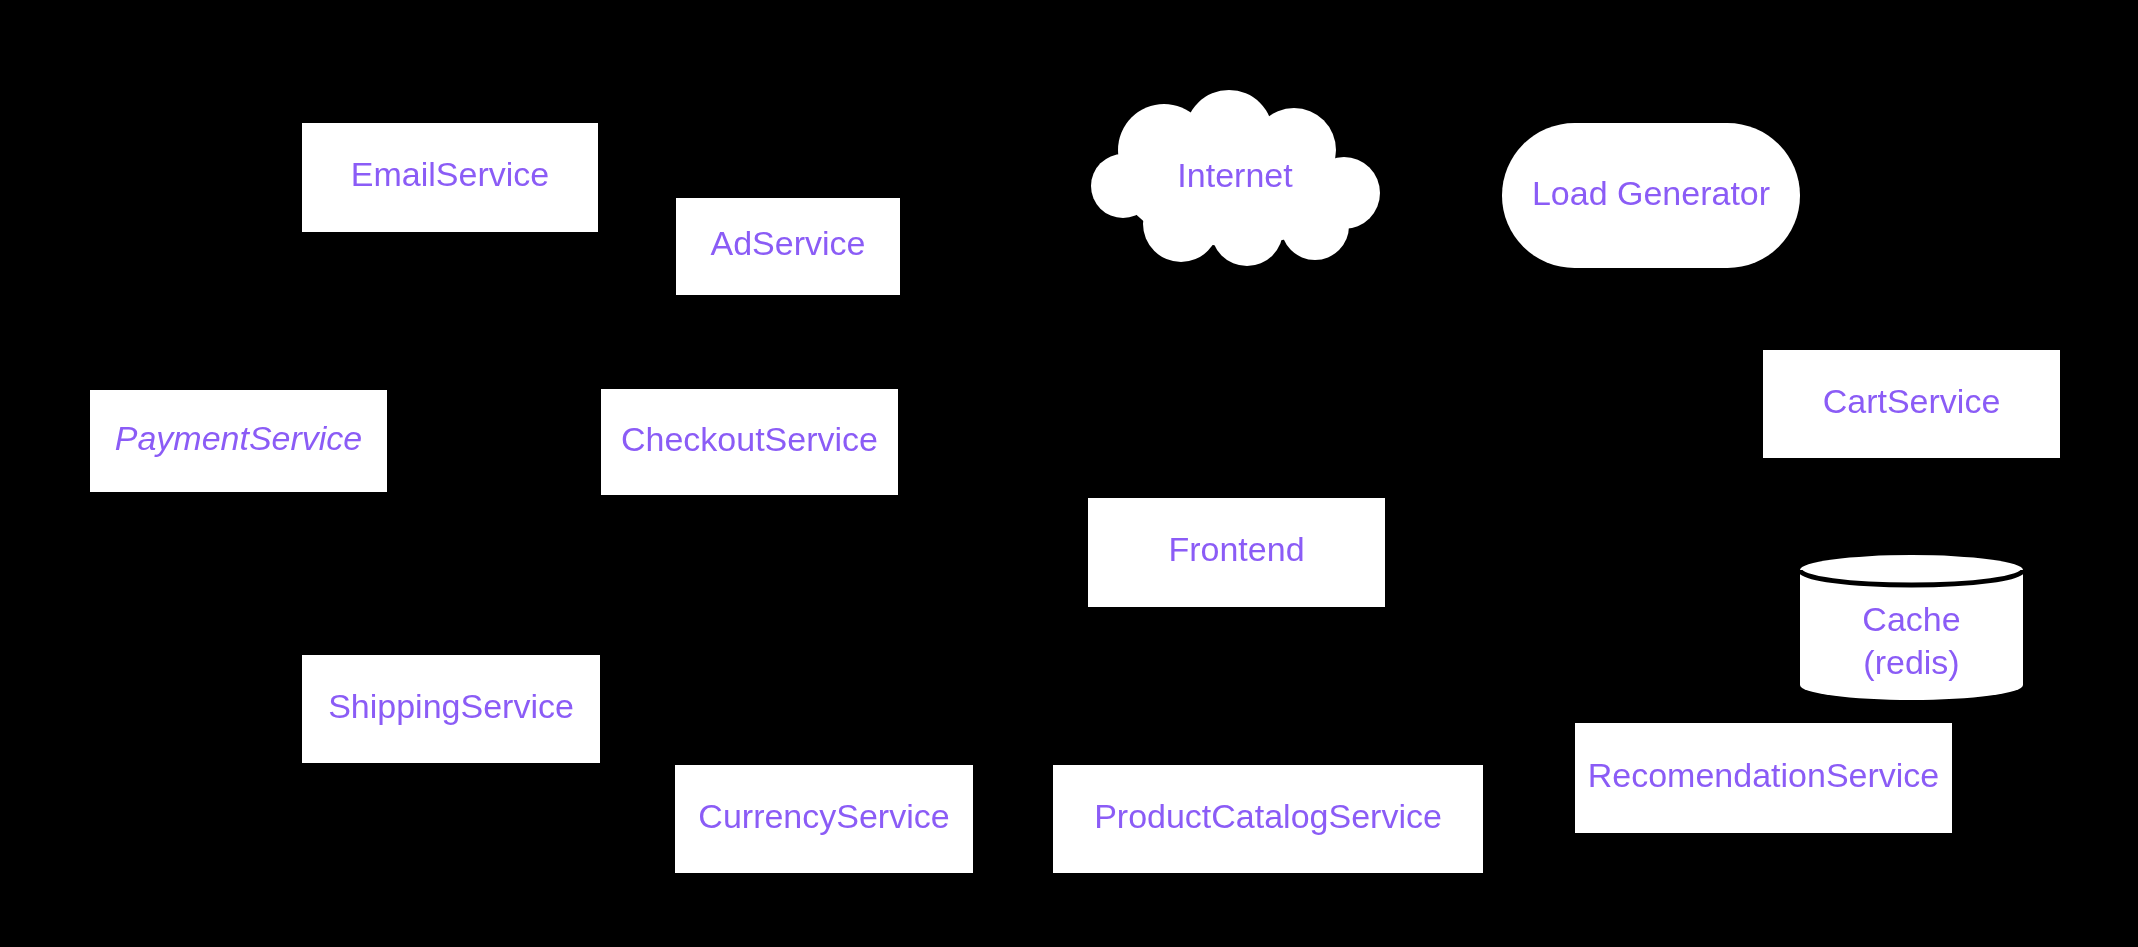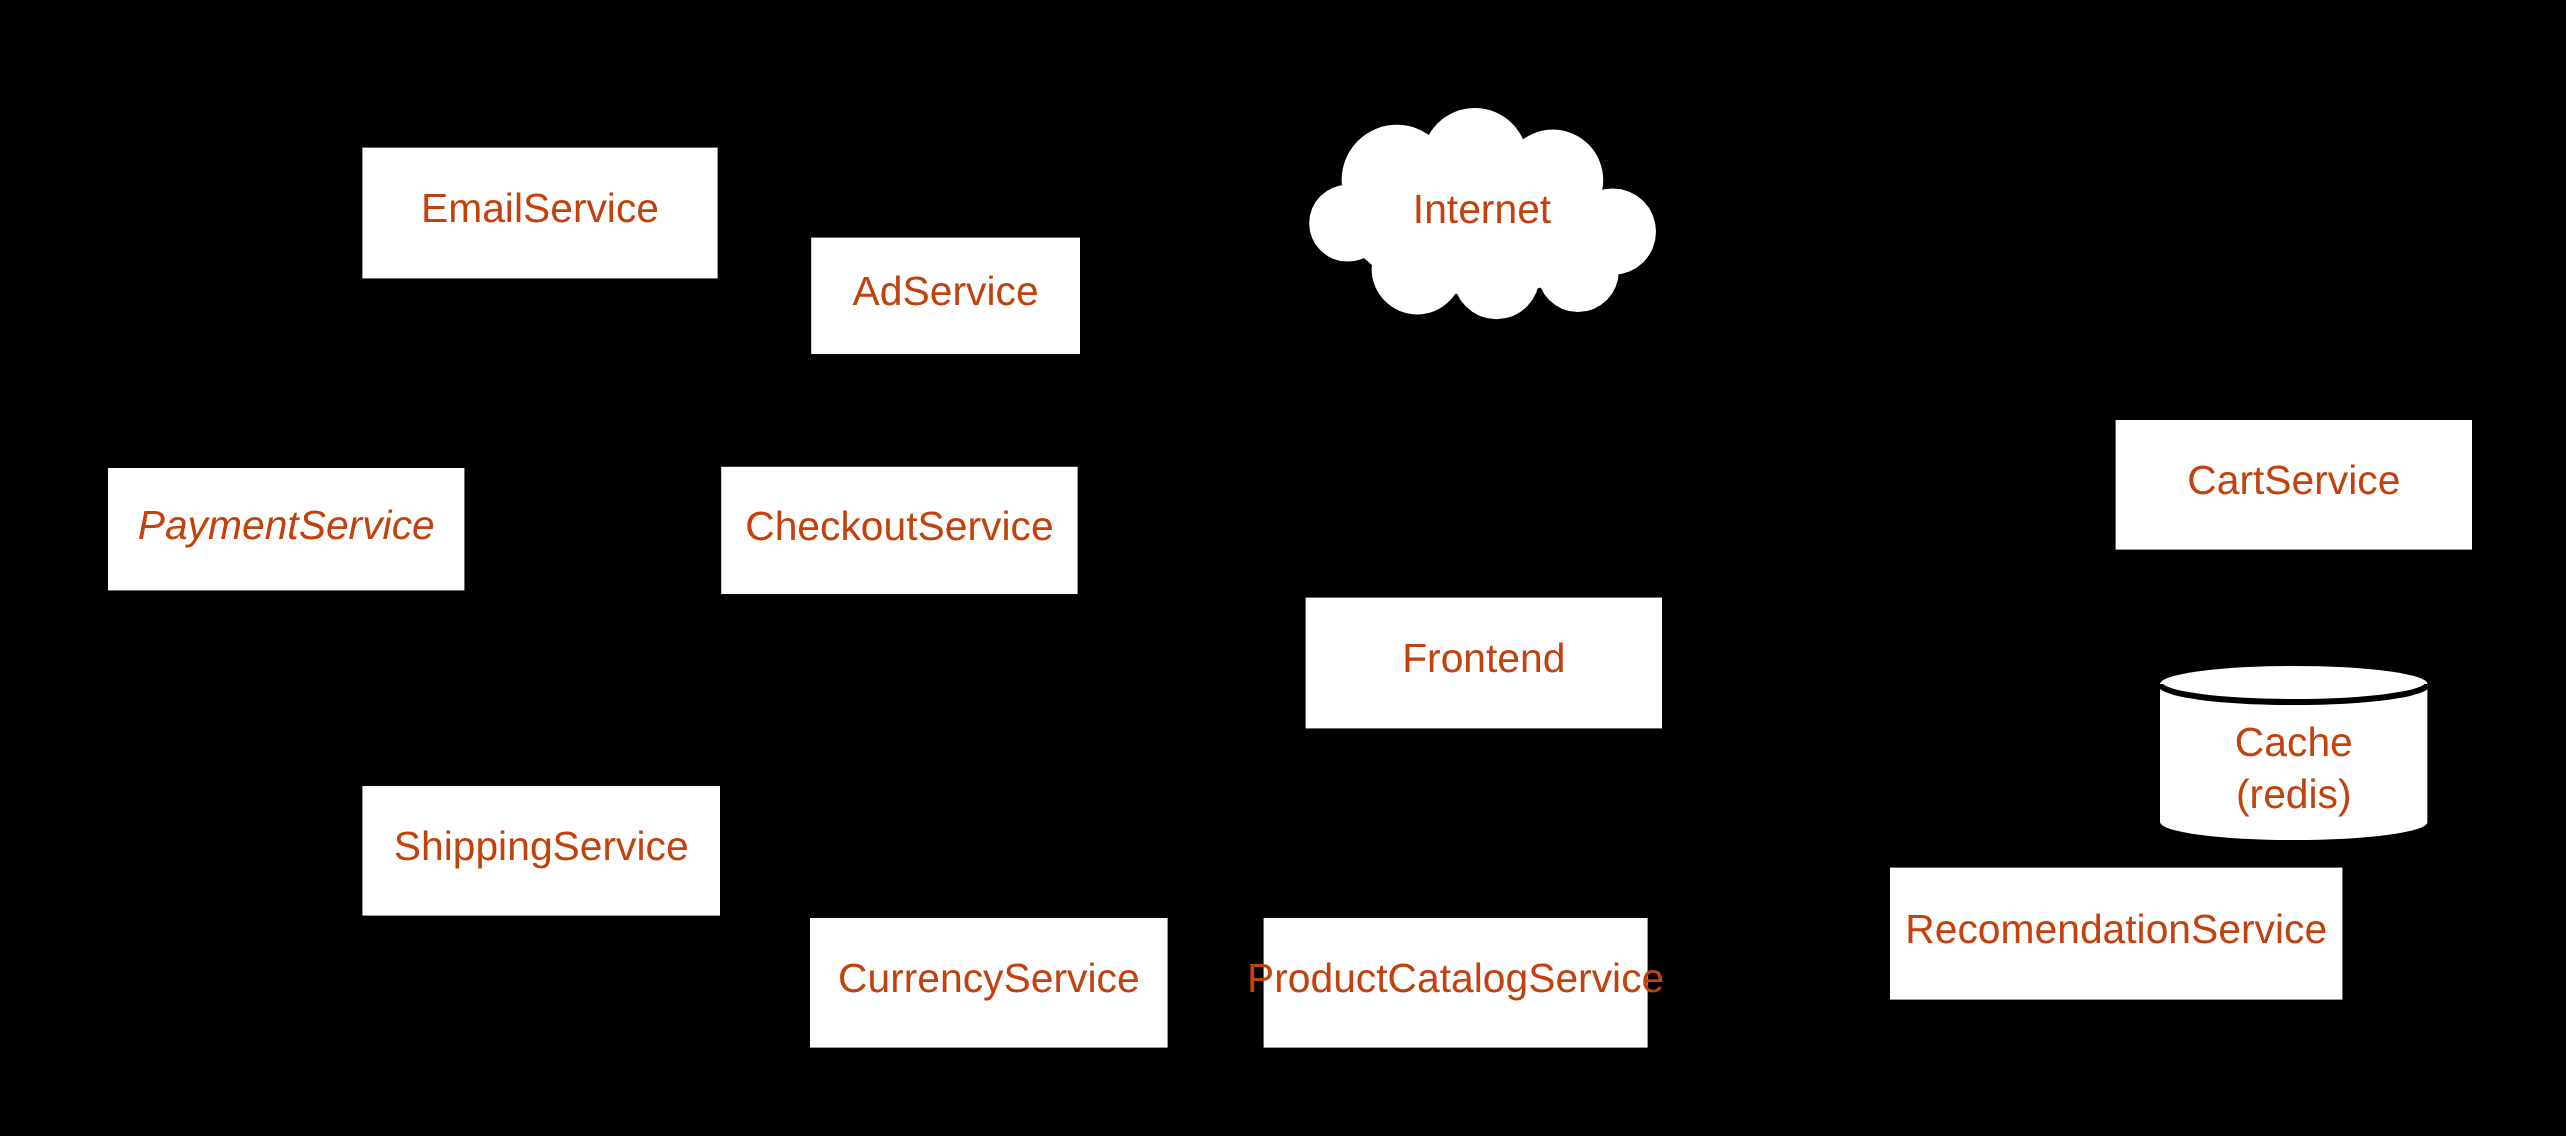--- a/index.html
+++ b/index.html
@@ -20,7 +20,7 @@
     display: flex;
     align-items: center;
     justify-content: center;
-    color: #c2410c;
+    color: #8b5cf6;
     font-size: 34px;
     line-height: 1.2;
     white-space: nowrap;

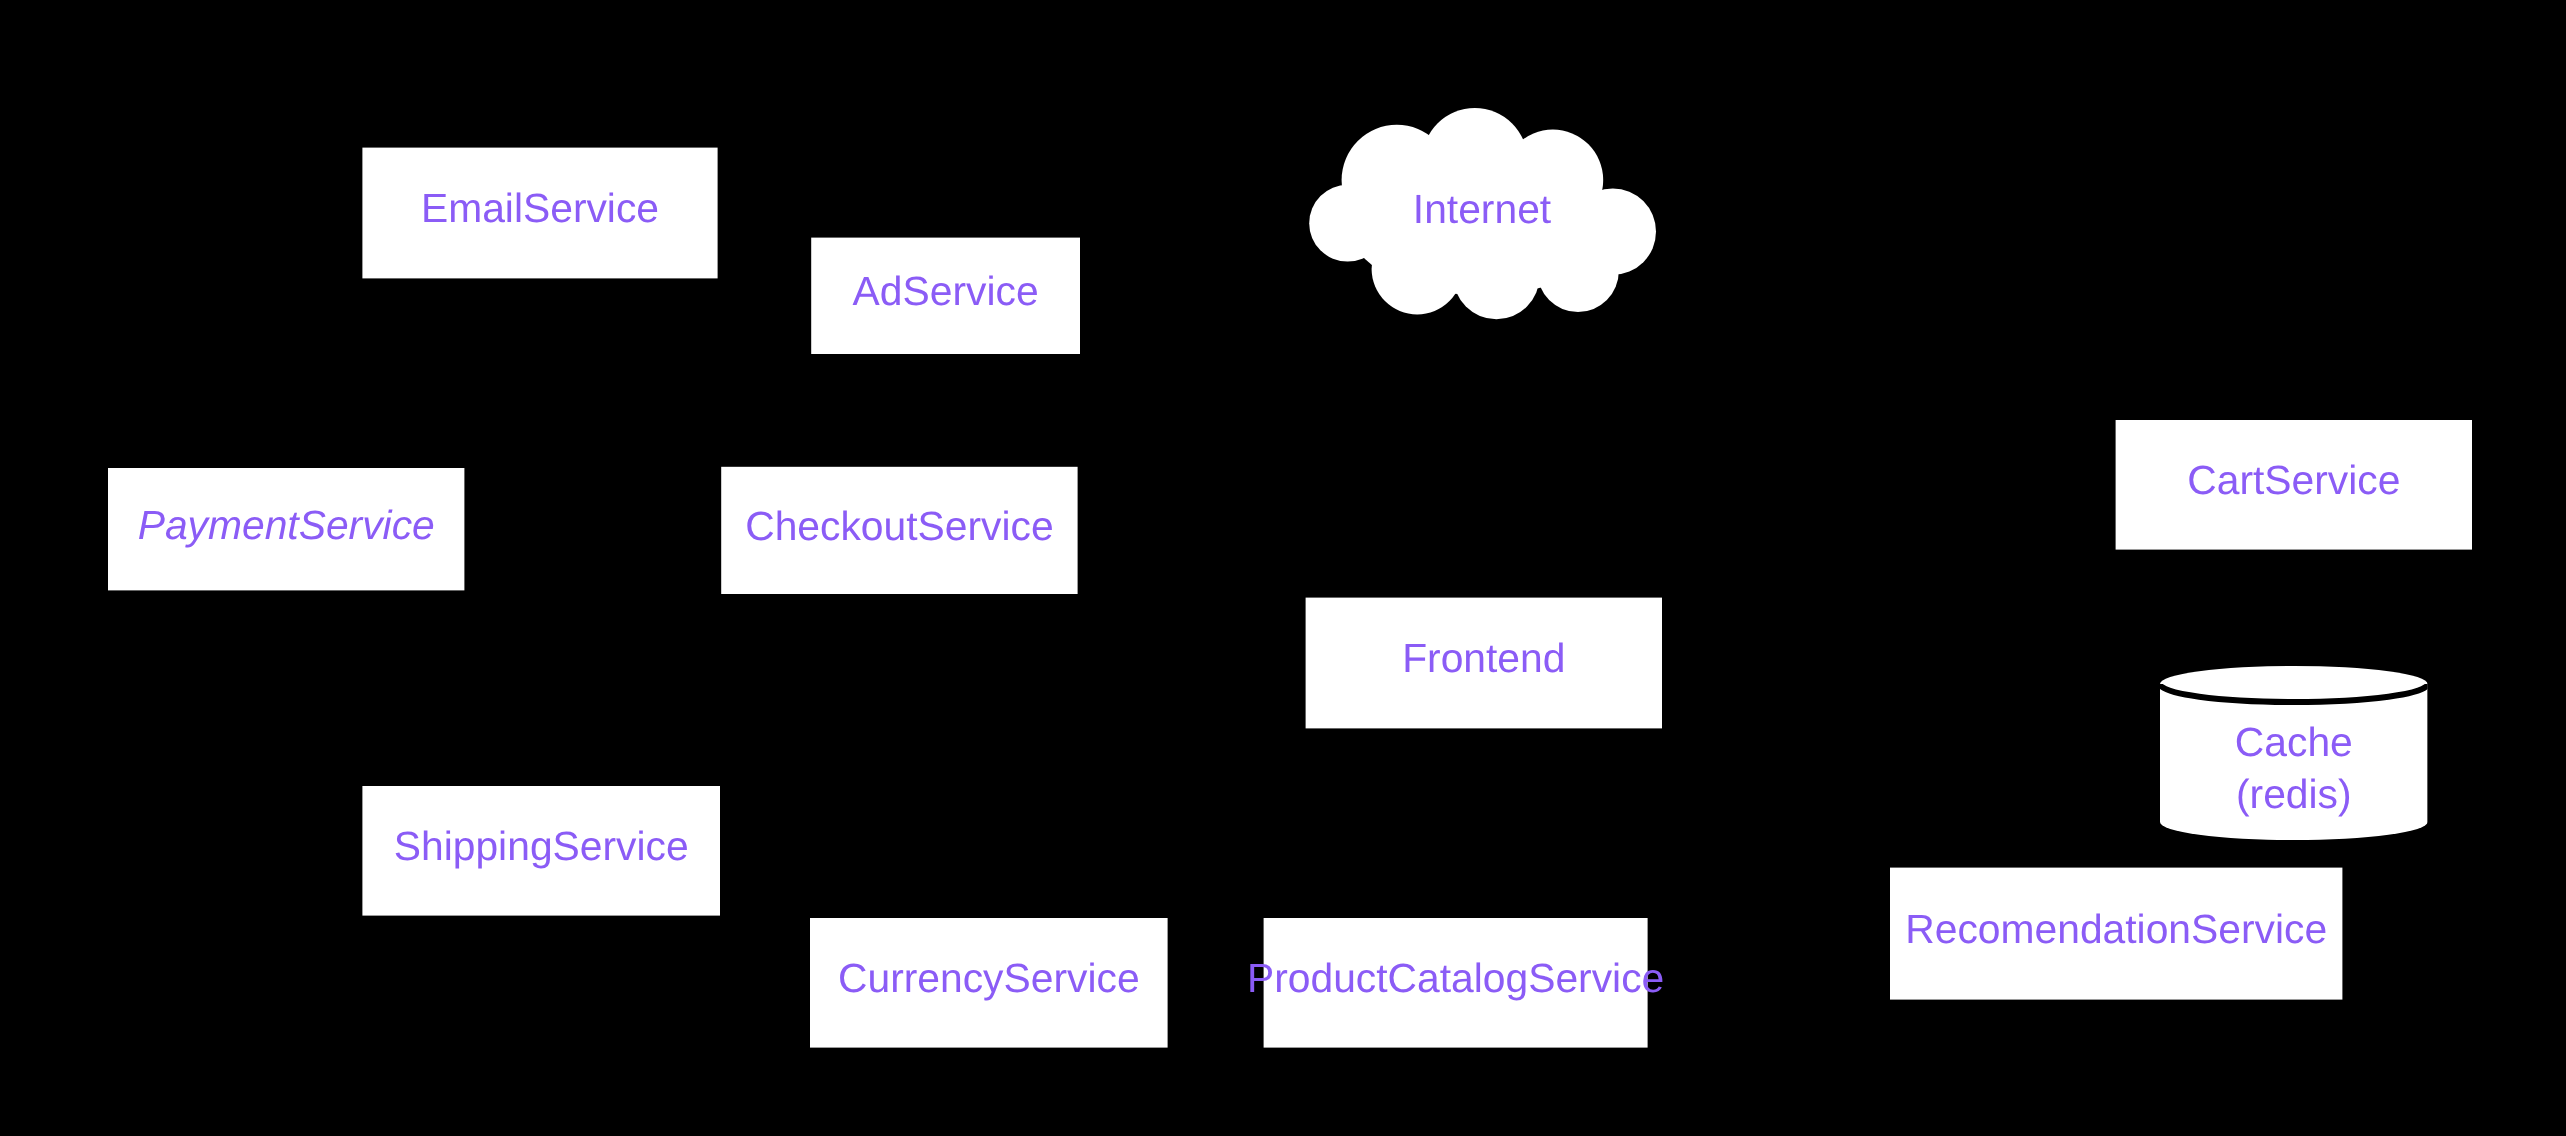--- a/index.html
+++ b/index.html
@@ -100,6 +100,9 @@
     <span class="label">Internet</span>
   </div>
 
+  <div class="node stadium n-loadgen">
+    <span class="label">Load Generator</span>
+  </div>
 
   <div class="node rect n-payment">
     <span class="label">PaymentService</span>

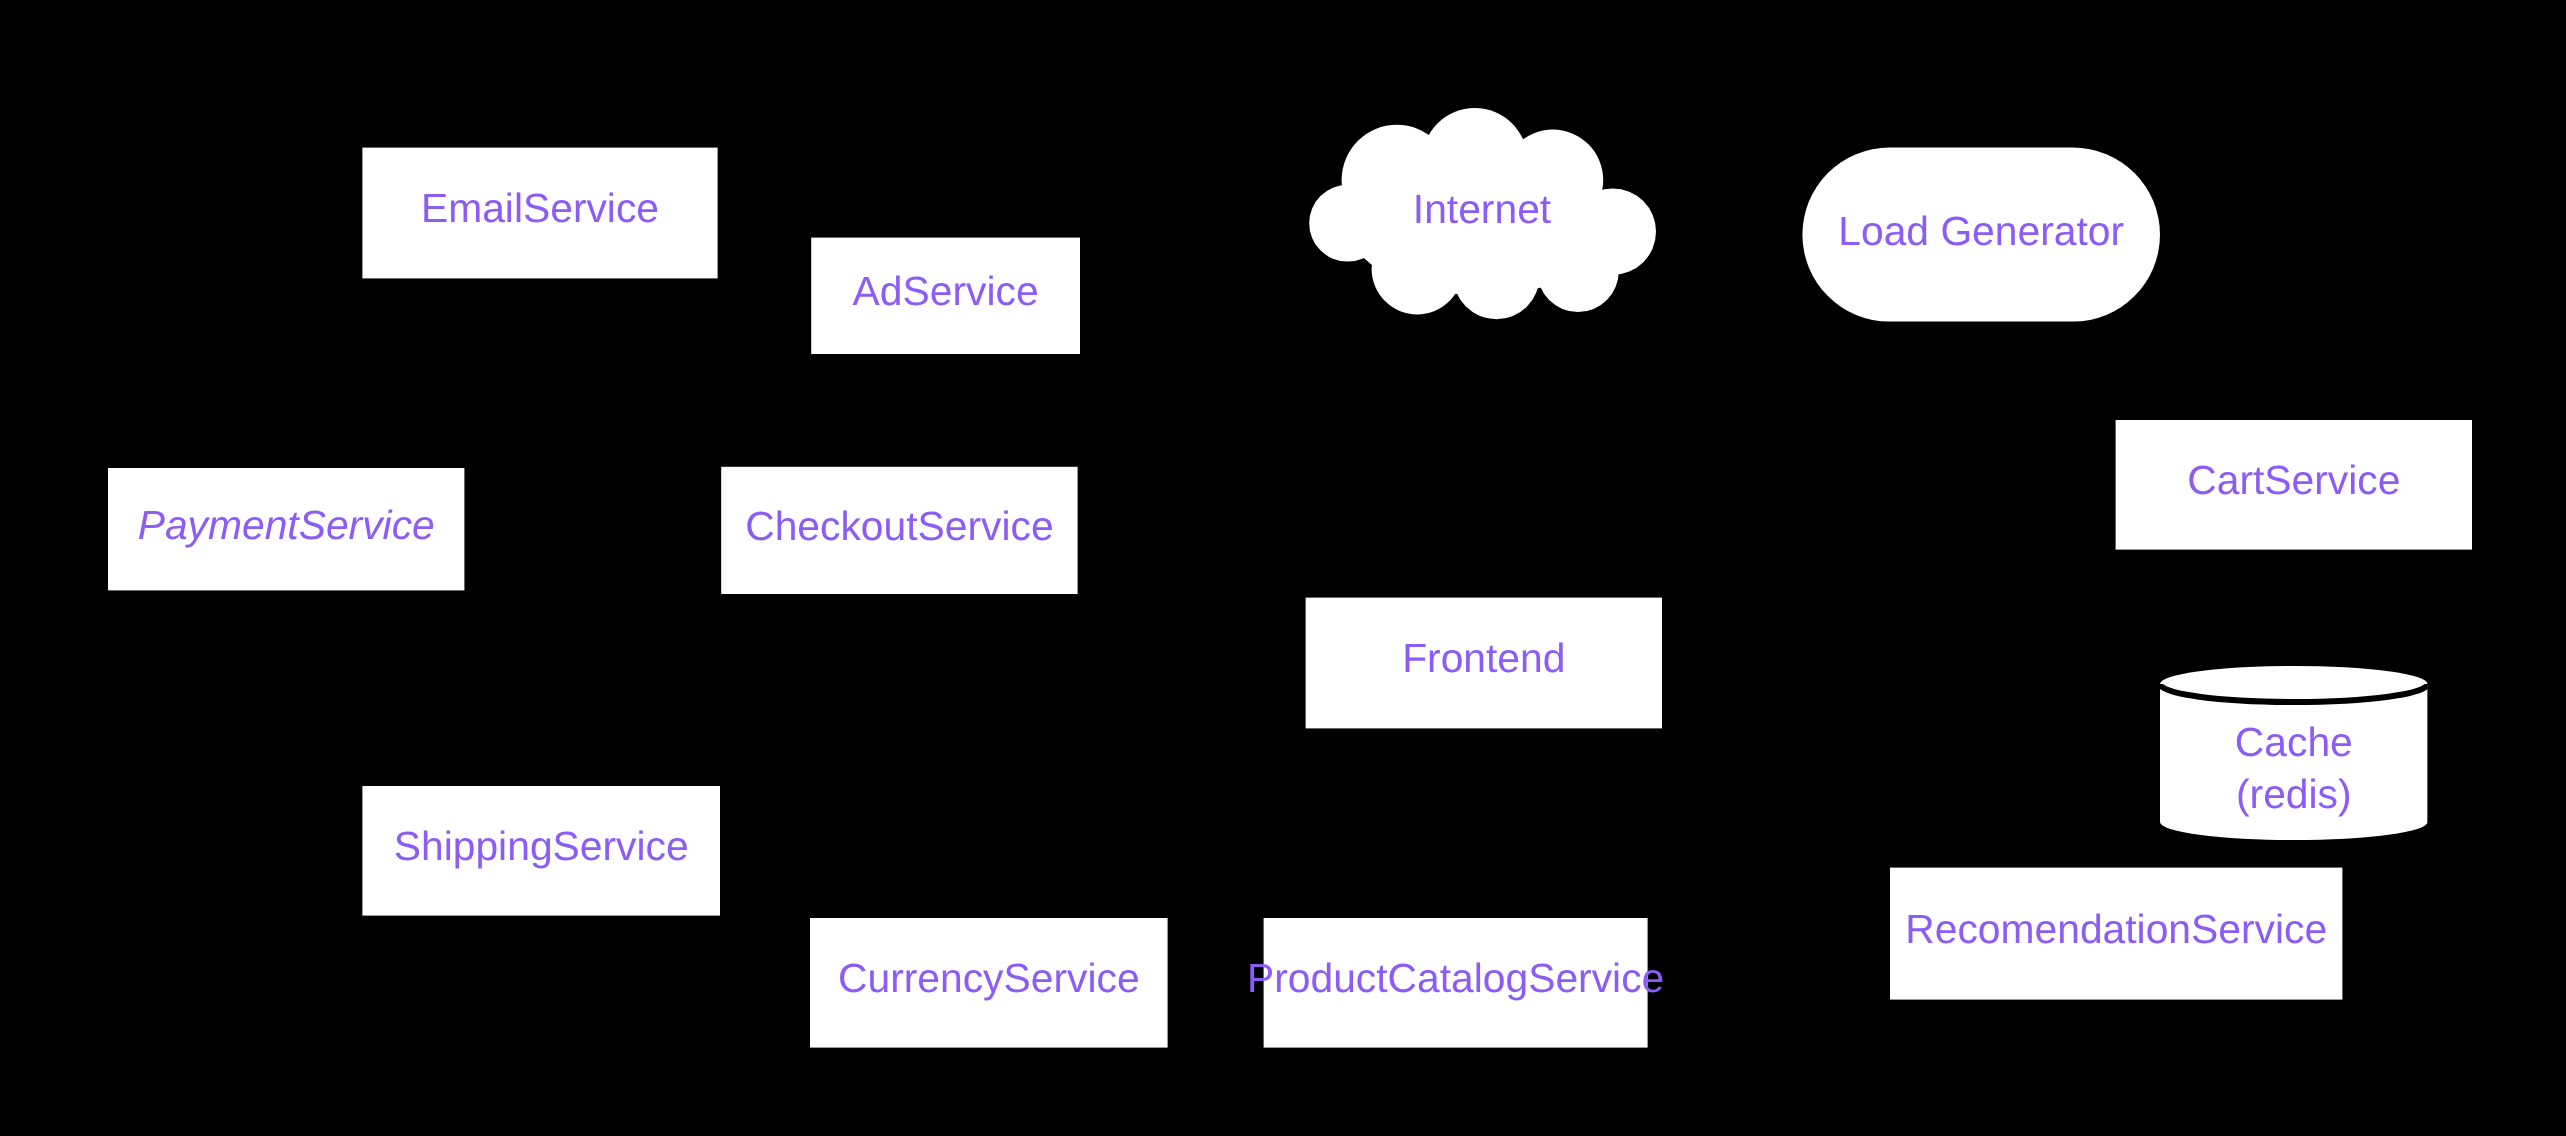--- a/index.html
+++ b/index.html
@@ -68,7 +68,7 @@
   .n-shipping { left: 302px;  top: 655px; width: 298px; height: 108px; }
   .n-recomend { left: 1575px; top: 723px; width: 377px; height: 110px; }
   .n-currency { left: 675px;  top: 765px; width: 298px; height: 108px; }
-  .n-prodcat  { left: 1053px; top: 765px; width: 320px; height: 108px; align-items: center; }
+  .n-prodcat  { left: 1053px; top: 765px; width: 430px; height: 108px; align-items: center; }
 </style>
 </head>
 <body>

